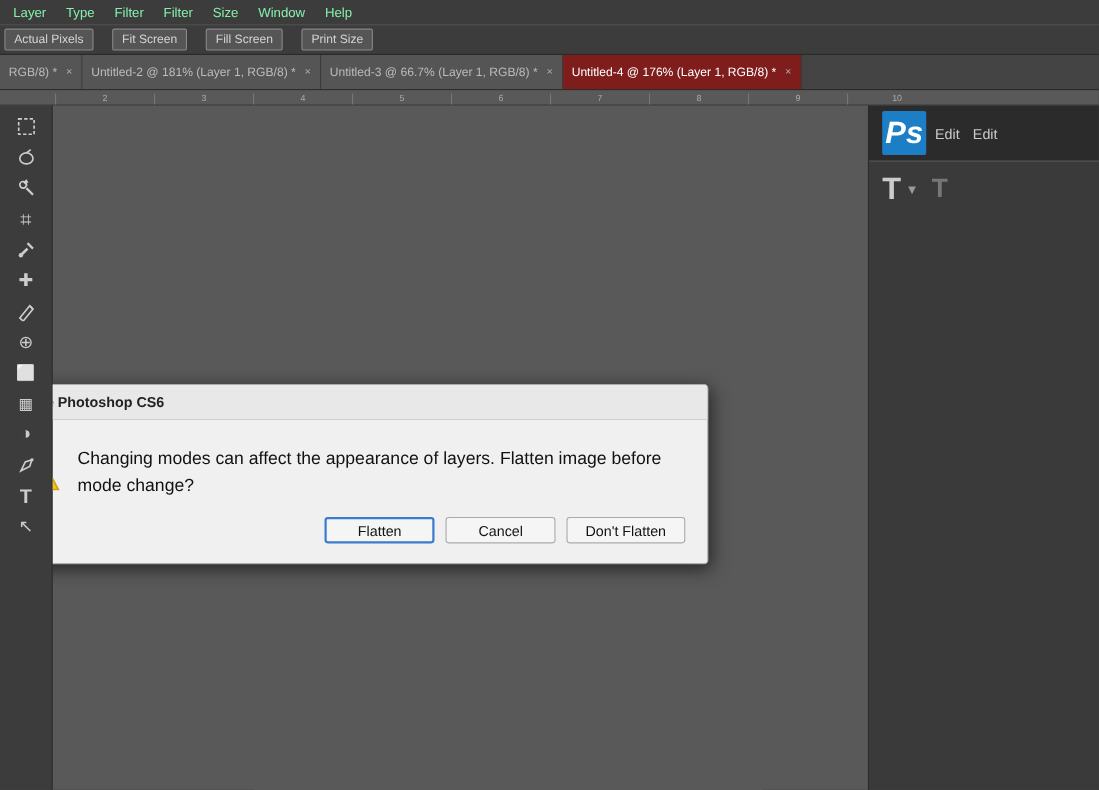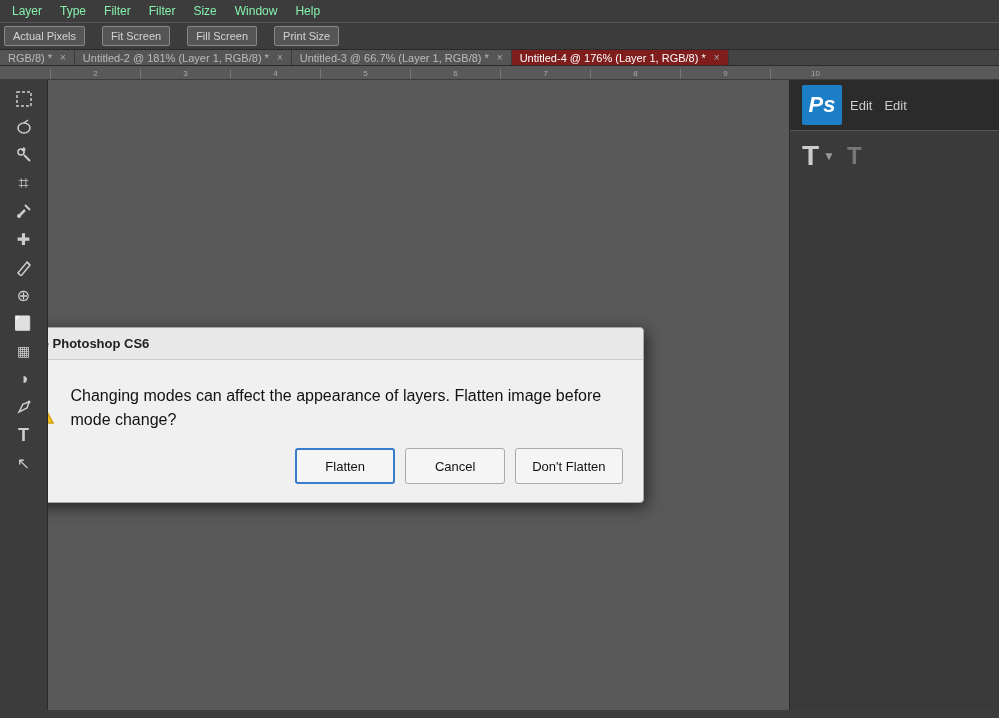--- a/index.html
+++ b/index.html
@@ -60,7 +60,7 @@
     
     .tabs-row {
       width: 100%;
-      height: 16px;
+      height: 32px;
       background: #444;
       display: flex;
       align-items: stretch;

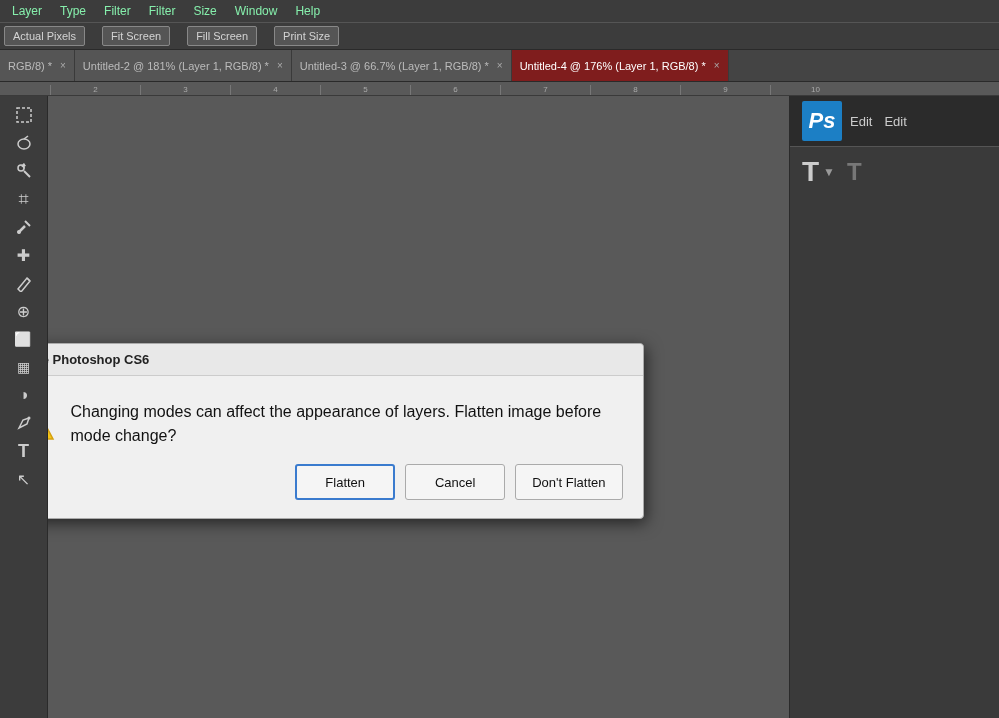--- a/index.html
+++ b/index.html
@@ -177,7 +177,7 @@
       align-items: center;
       justify-content: center;
       color: white;
-      font-size: 22px;
+      font-size: 28px;
       font-weight: bold;
       font-style: italic;
       border-radius: 2px;

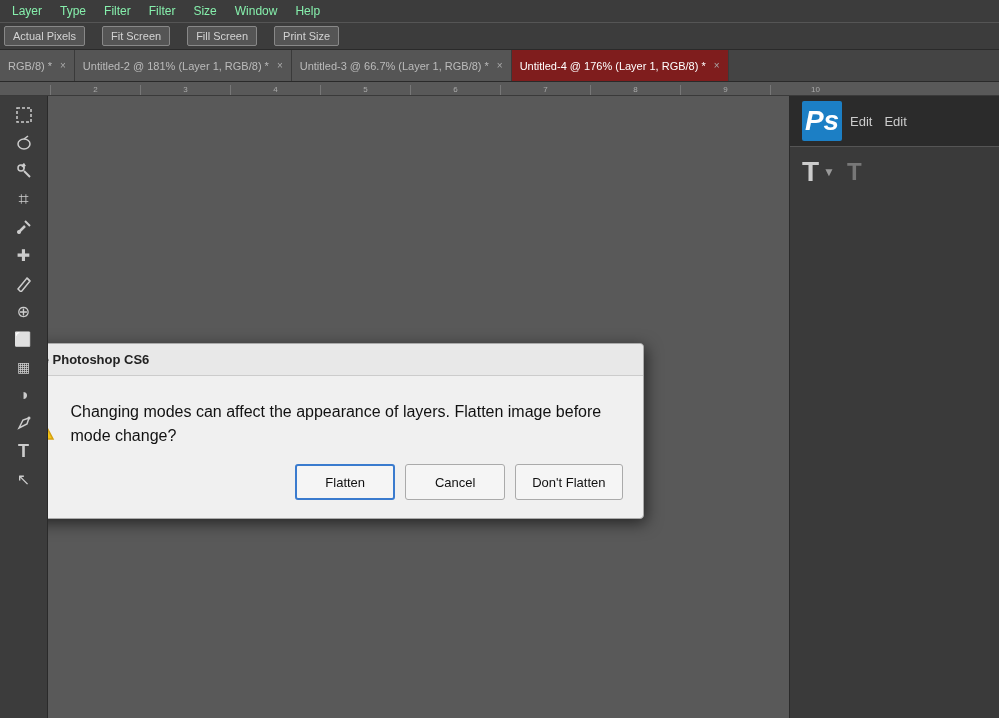--- a/index.html
+++ b/index.html
@@ -266,7 +266,7 @@
     }
     .dialog-btn {
       min-width: 100px;
-      height: 36px;
+      height: 24px;
       font-size: 13px;
       cursor: pointer;
       border-radius: 3px;

